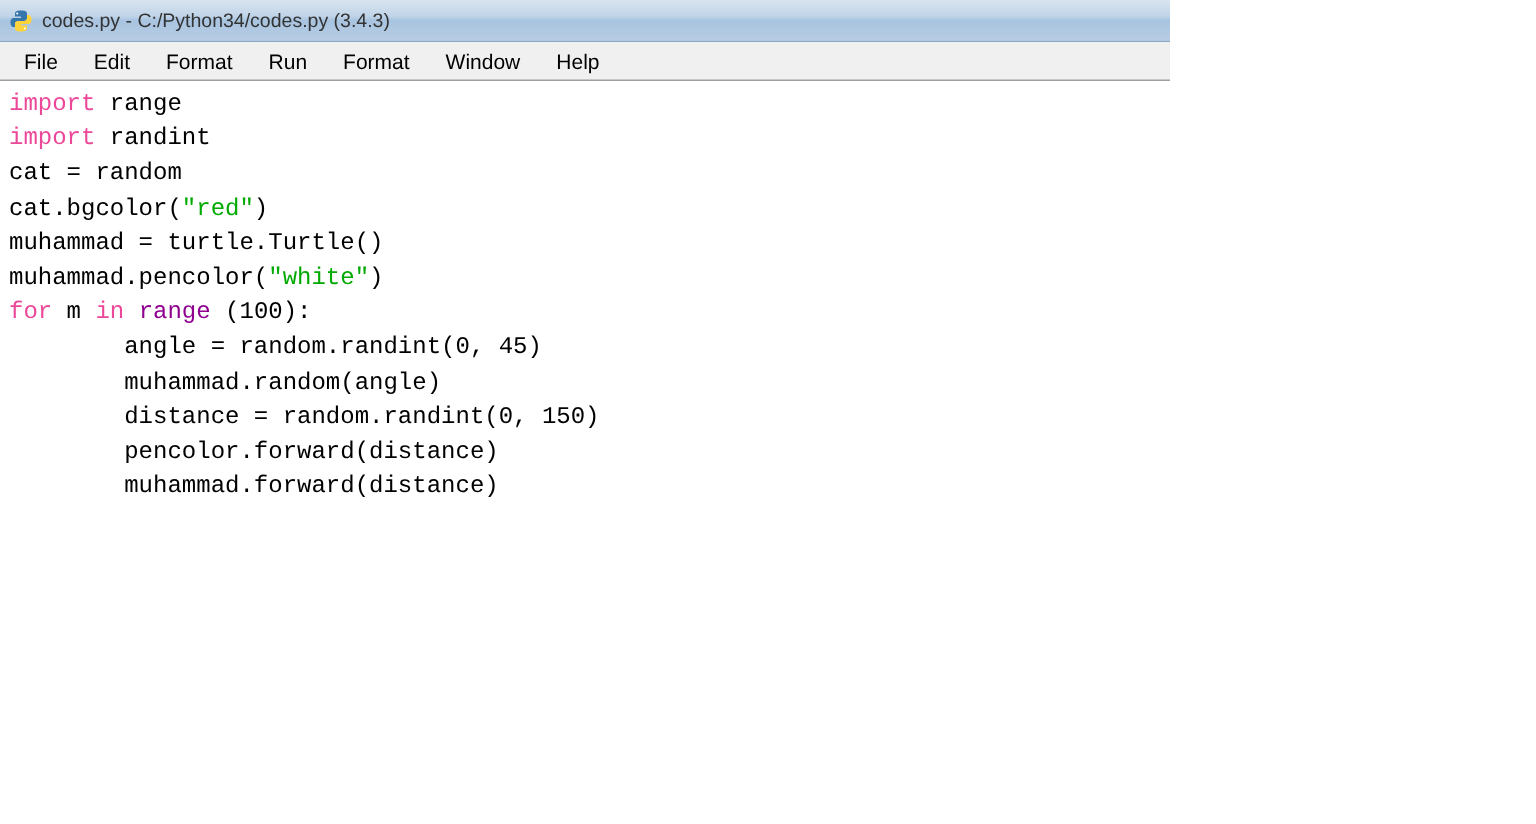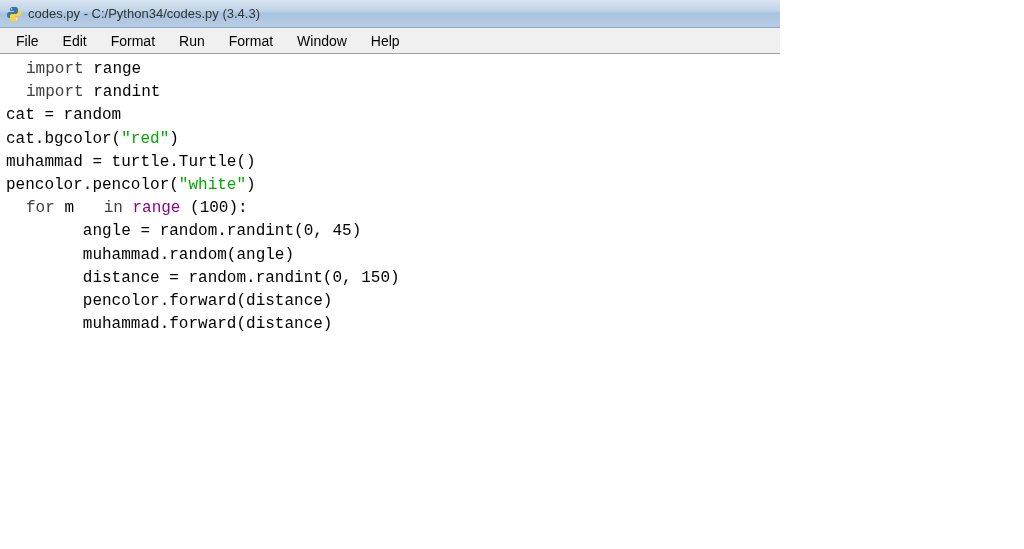--- a/index.html
+++ b/index.html
@@ -54,7 +54,7 @@
       white-space: pre;
       color: #000;
     }
-    .kw-orange { color: #404040; margin-left: 20px; }
+    .kw-orange { color: #ec4899; }
     .kw-purple { color: #900090; }
     .str-green { color: #00aa00; }
   </style>

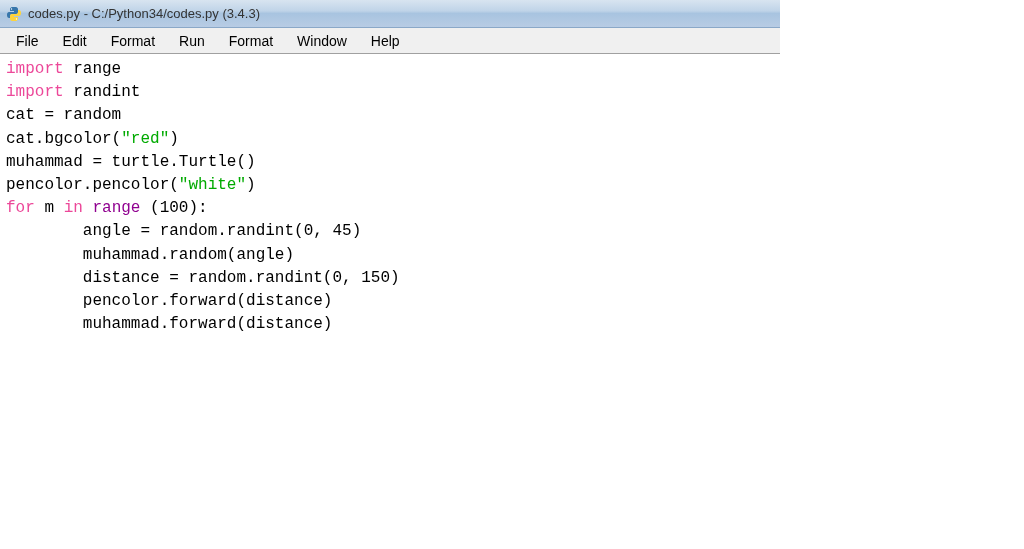--- a/index.html
+++ b/index.html
@@ -87,7 +87,7 @@
 <span>cat = random</span>
 <span>cat.bgcolor(</span><span class="str-green">"red"</span><span>)</span>
 <span>muhammad = turtle.Turtle()</span>
-<span>pencolor.pencolor(</span><span class="str-green">"white"</span><span>)</span>
+<span>muhammad.pencolor(</span><span class="str-green">"white"</span><span>)</span>
 <span class="kw-orange">for</span><span> m </span><span class="kw-orange">in</span><span> </span><span class="kw-purple">range</span><span> (100):</span>
 <span>        angle = random.randint(0, 45)</span>
 <span>        muhammad.random(angle)</span>

